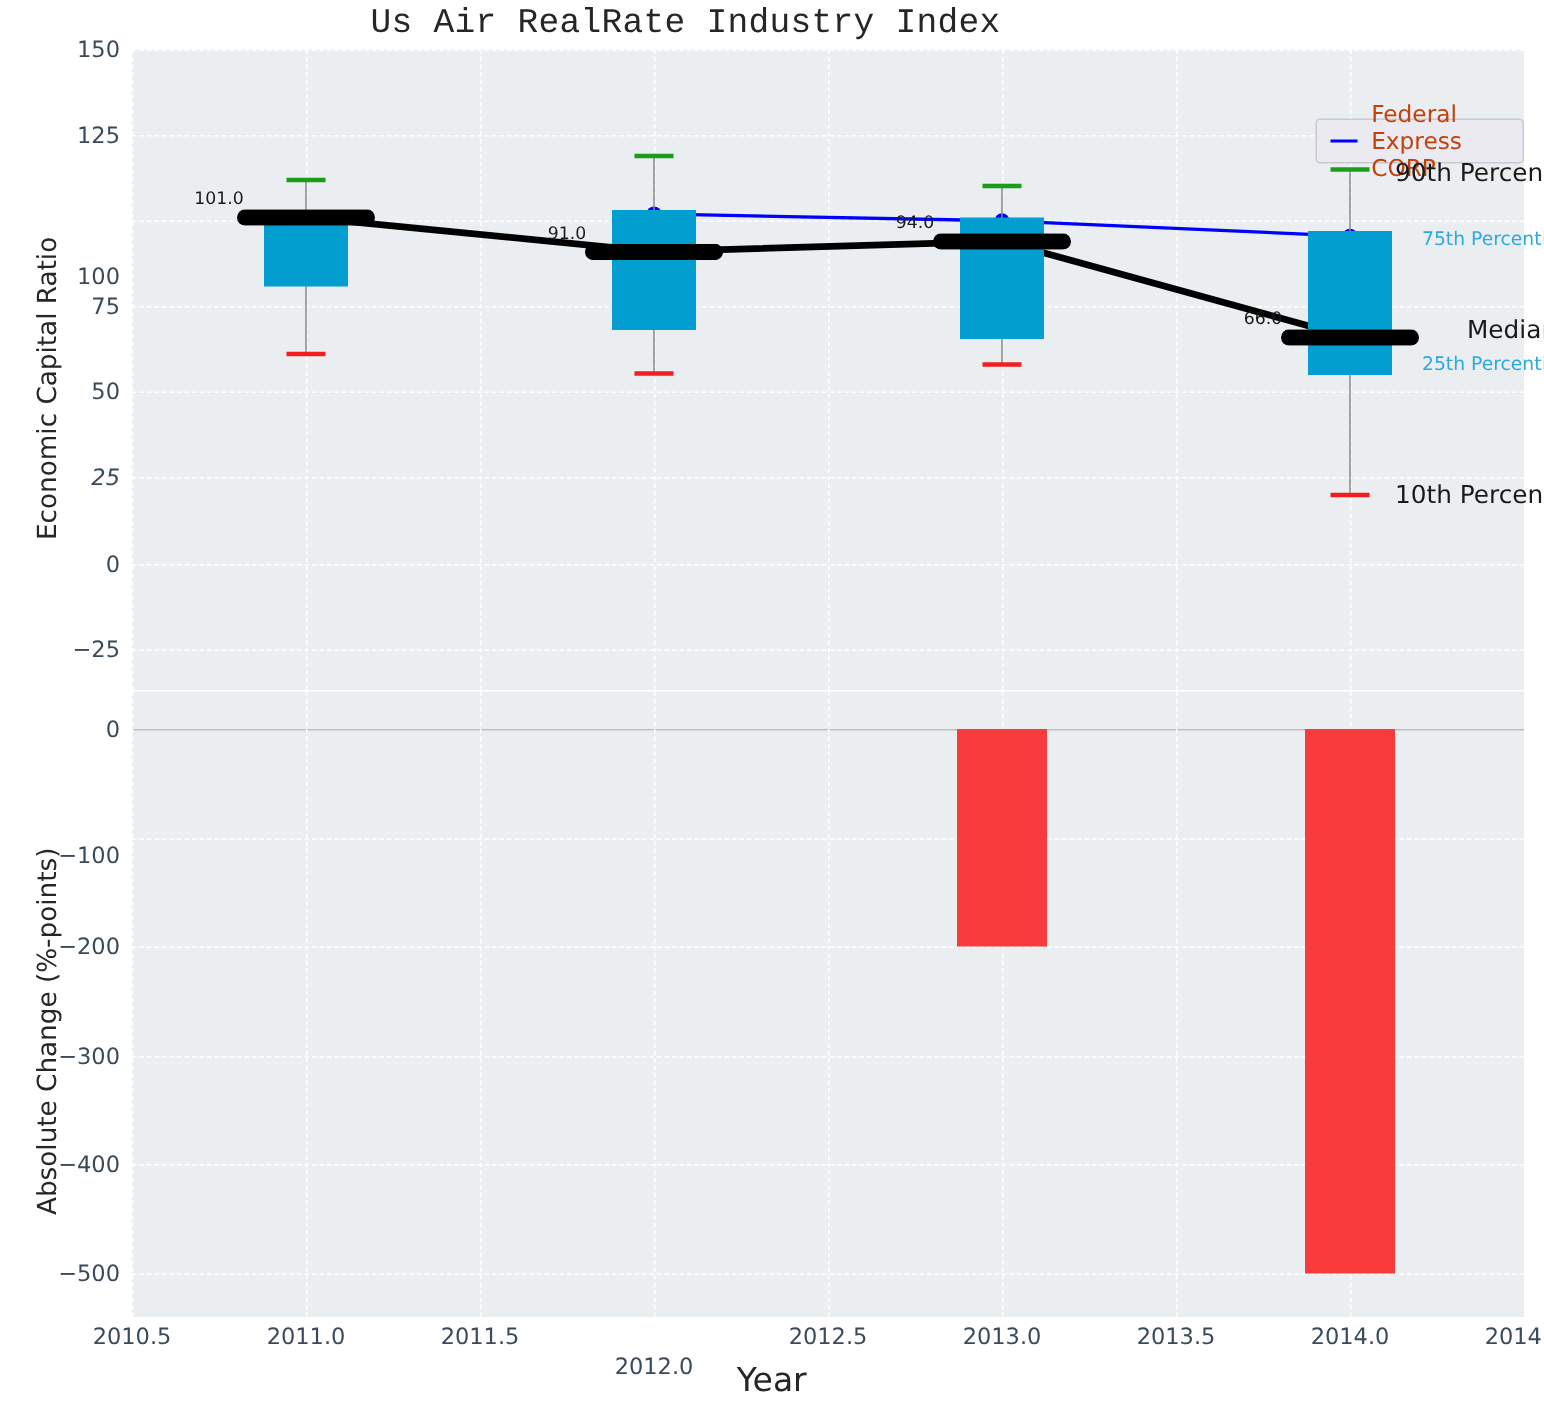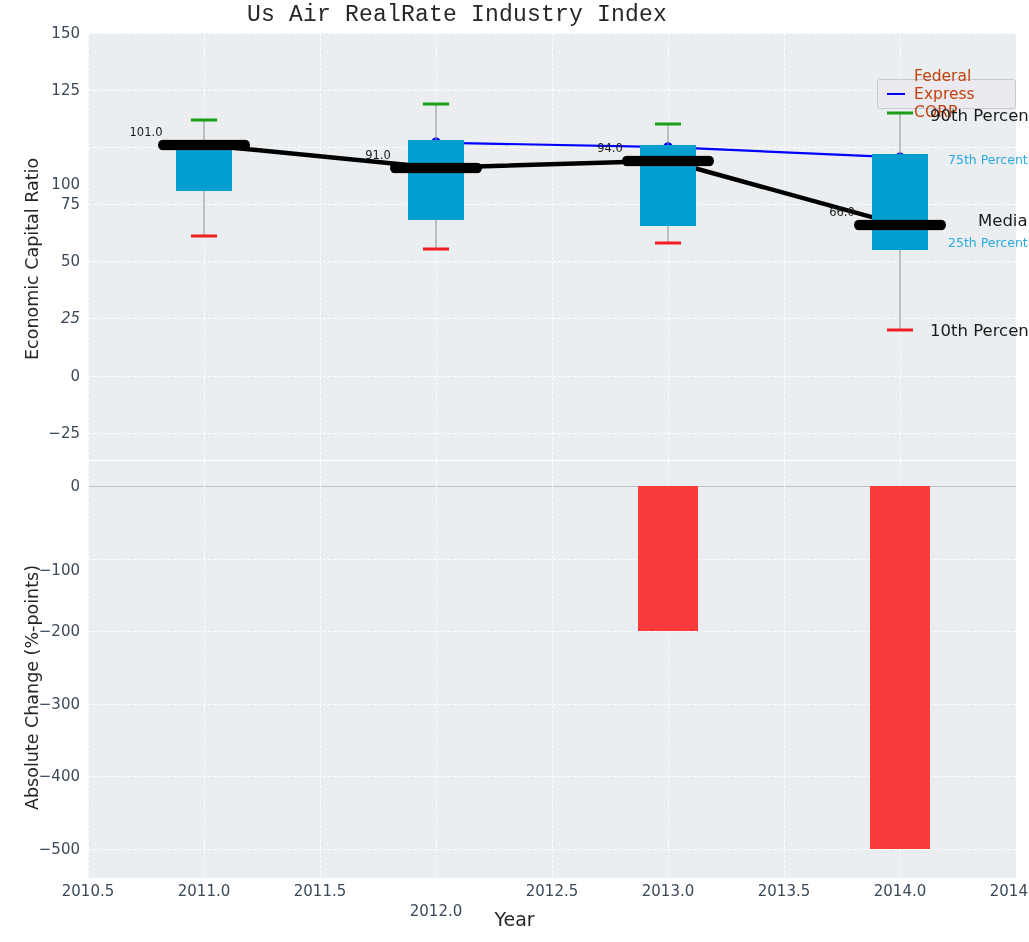--- a/index.html
+++ b/index.html
@@ -47,7 +47,7 @@
     left: 0; top: 908px;
     width: 1029px;
     text-align: center;
-    font-size: 19px;
+    font-size: 22px;
     color: #262626;
   }
 

